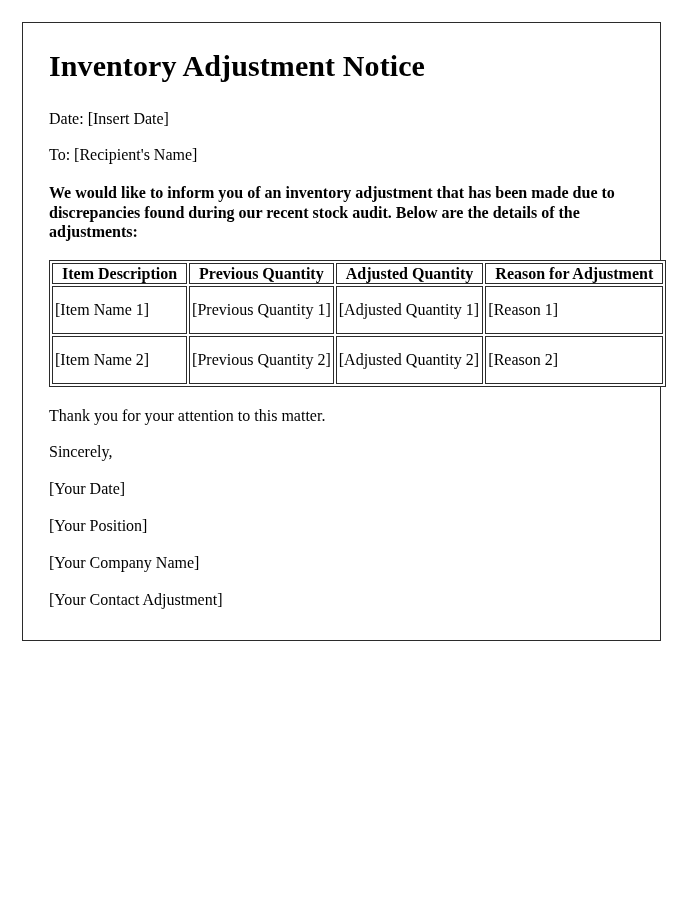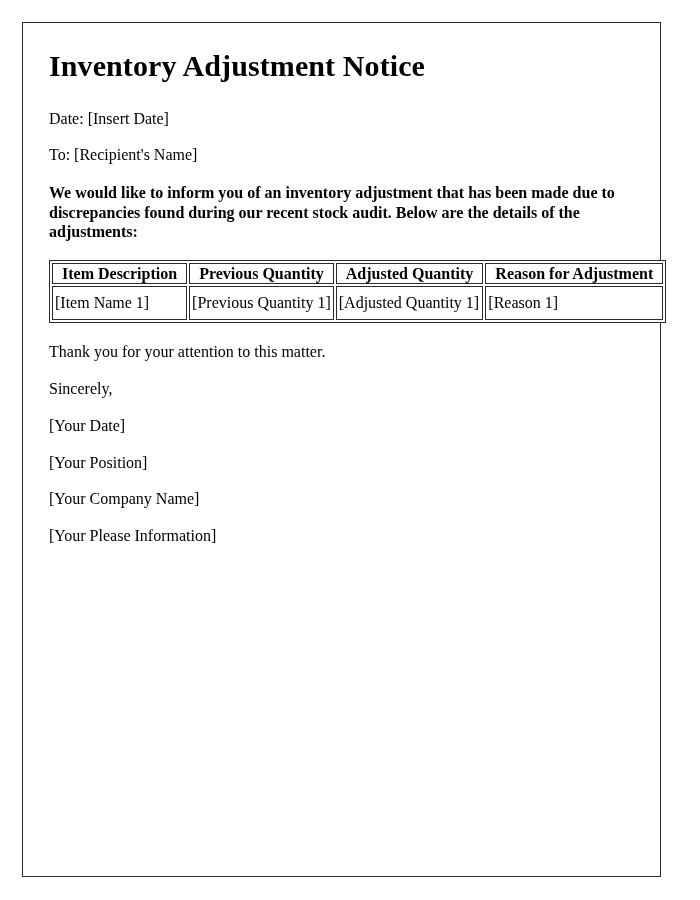--- a/index.html
+++ b/index.html
@@ -20,7 +20,7 @@
     left: 22px;
     top: 22px;
     width: 639px;
-    height: 855px;
+    height: 619px;
     border: 1px solid #2b2b2b;
     background: #ffffff;
     box-sizing: border-box;

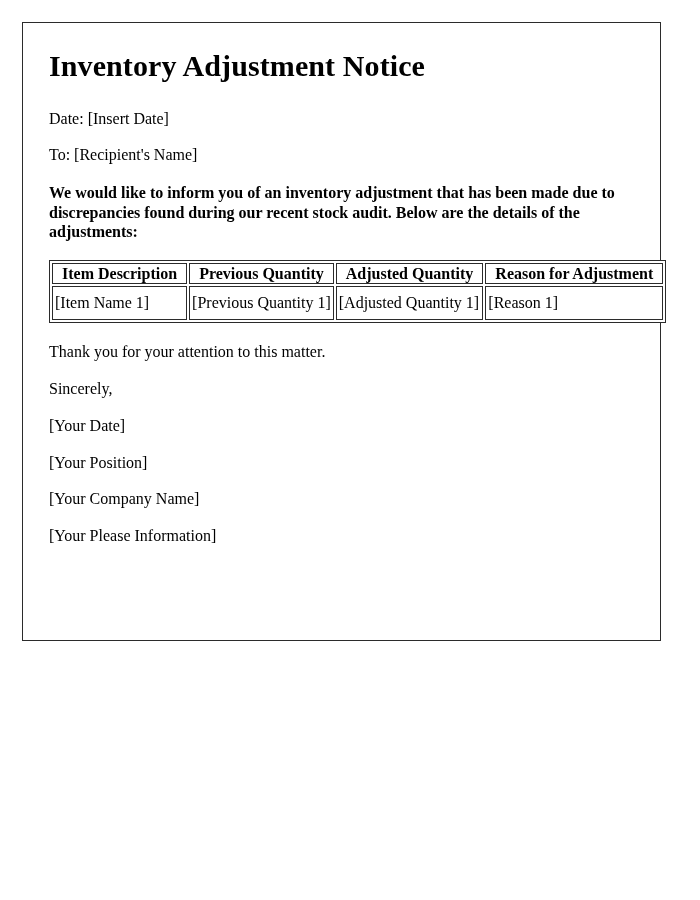--- a/index.html
+++ b/index.html
@@ -74,7 +74,7 @@
 
   .adj-table th {
     font-weight: bold;
-    text-align: right;
+    text-align: left;
     padding: 1px 9px;
     margin-top: 44px;
   }

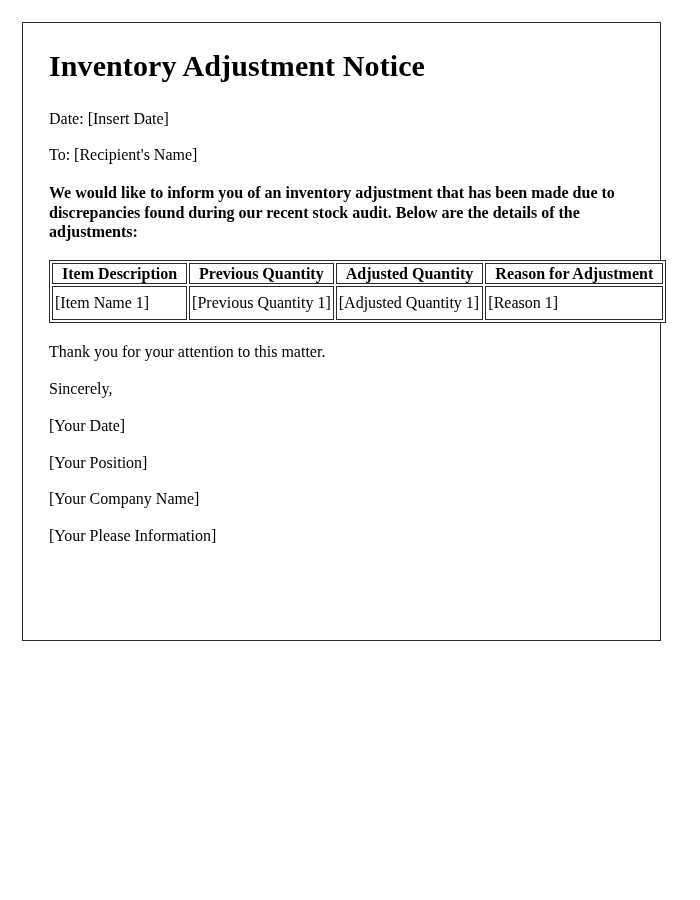--- a/index.html
+++ b/index.html
@@ -81,7 +81,7 @@
 
   .adj-table td {
     text-align: left;
-    padding: 7px 2px;
+    padding: 14px 2px;
   }
 
   .sig-block .para {

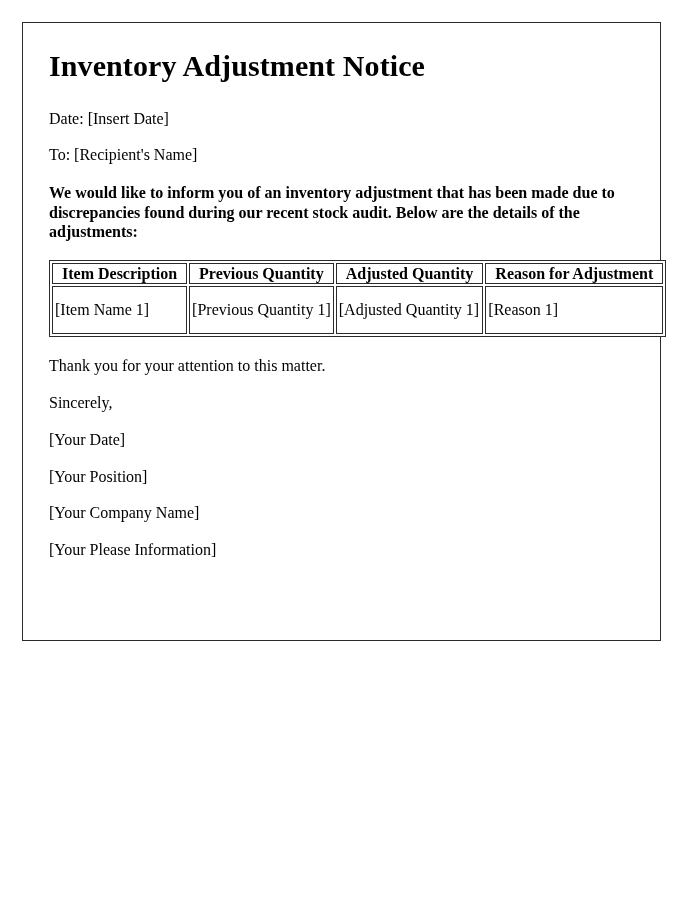--- a/index.html
+++ b/index.html
@@ -118,6 +118,12 @@
           <td>[Adjusted Quantity 1]</td>
           <td>[Reason 1]</td>
         </tr>
+        <tr>
+          <td>[Item Name 2]</td>
+          <td>[Previous Quantity 2]</td>
+          <td>[Adjusted Quantity 2]</td>
+          <td>[Reason 2]</td>
+        </tr>
       </tbody>
     </table>
 

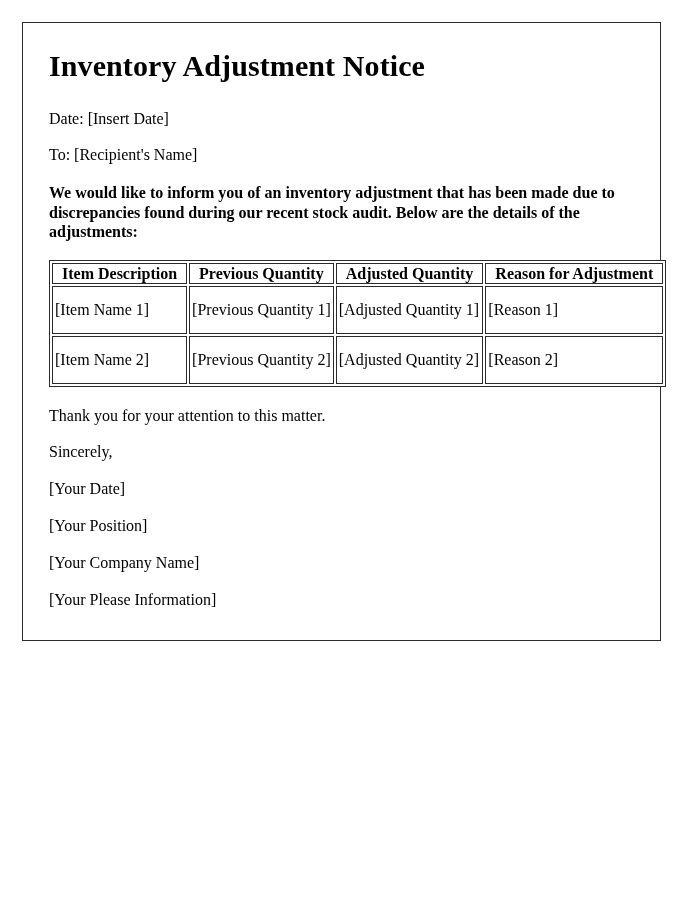--- a/index.html
+++ b/index.html
@@ -135,7 +135,7 @@
       <p class="para">[Your Date]</p>
       <p class="para">[Your Position]</p>
       <p class="para">[Your Company Name]</p>
-      <p class="para">[Your Please Information]</p>
+      <p class="para">[Your Contact Adjustment]</p>
     </div>
 
   </div>

